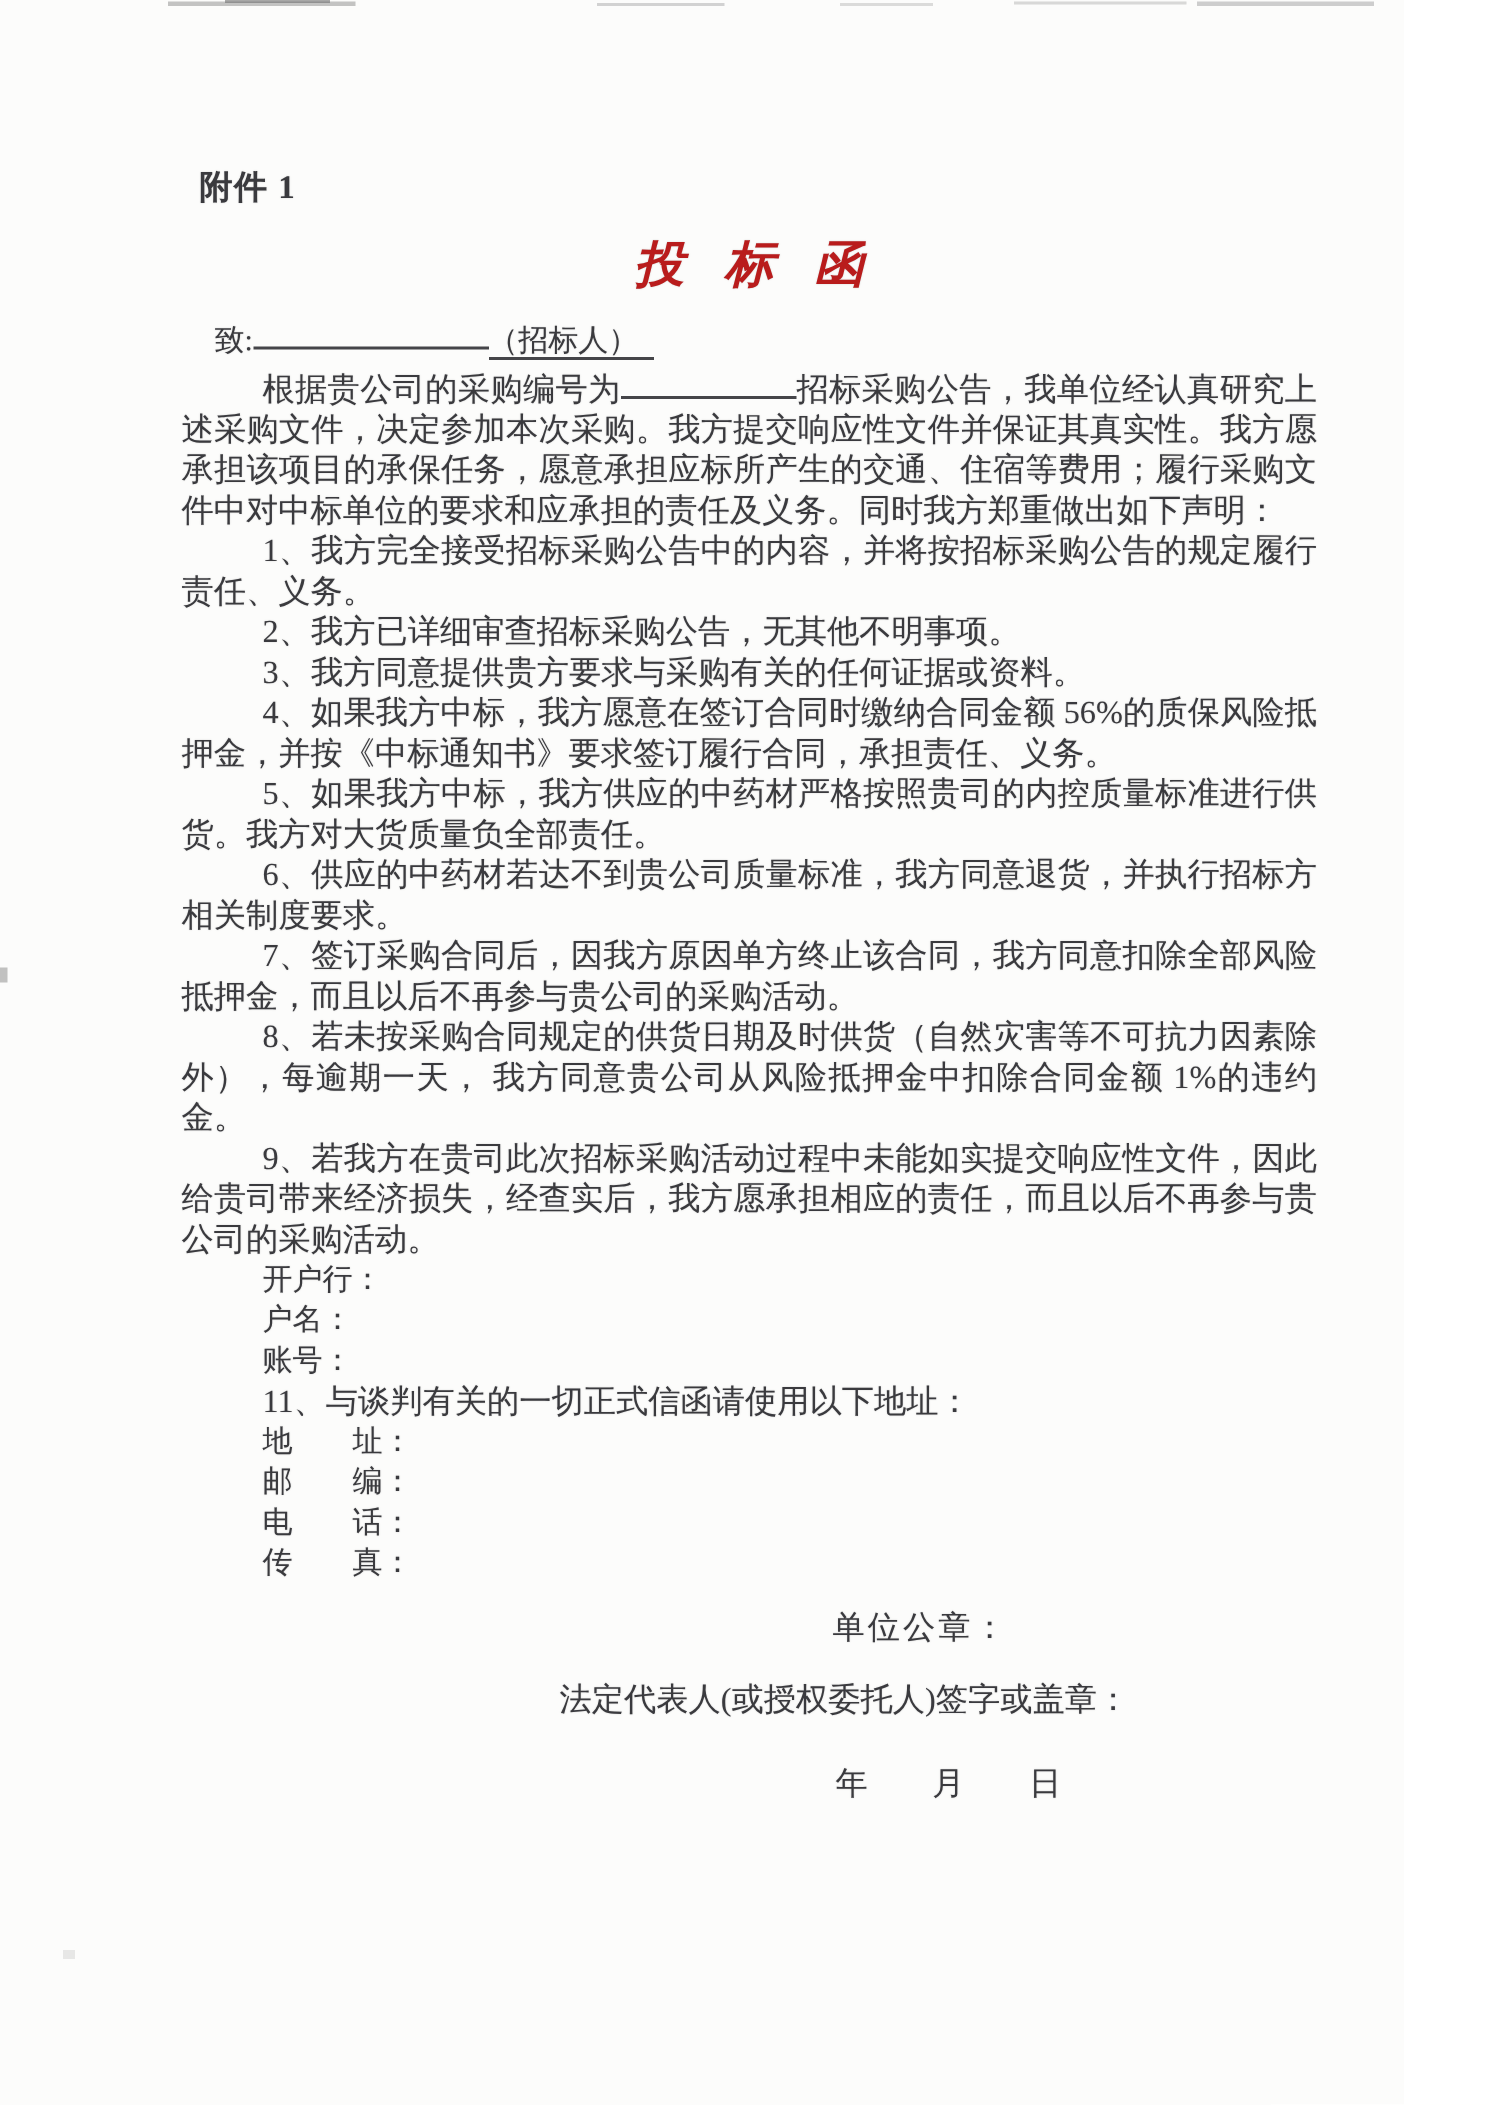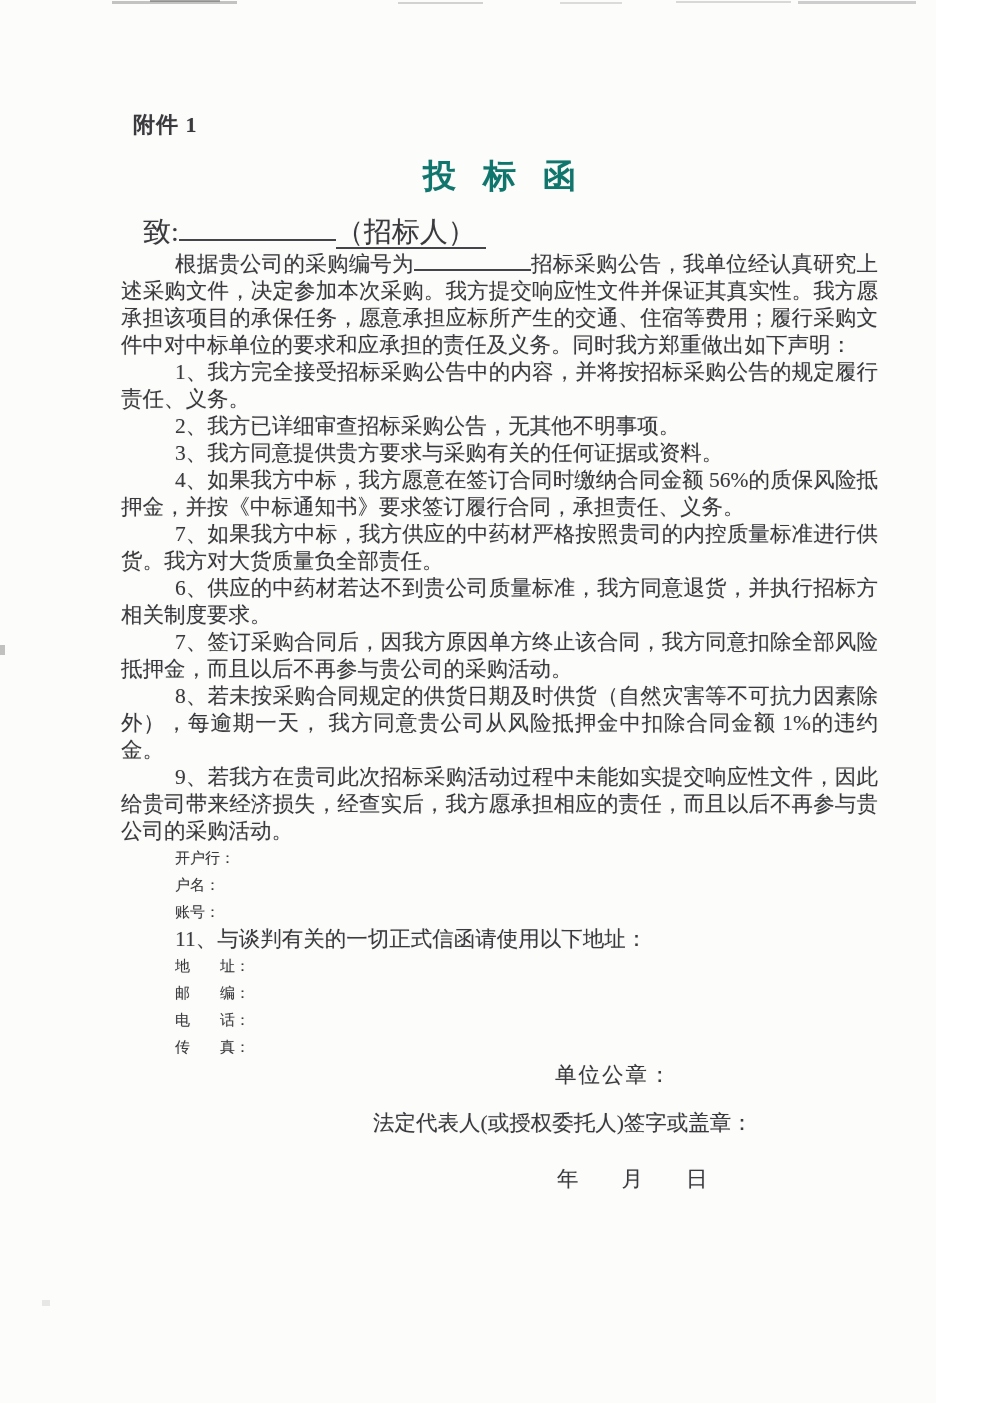--- a/index.html
+++ b/index.html
@@ -23,7 +23,8 @@
     text-align:center;
     font-size:33px; font-weight:bold;
     letter-spacing:27px; padding-left:27px;
-    color:#0f766e;
+    color:#b91c1c;
+    font-style:italic;
   }
   .salutation {
     margin:13px 0 0 22px;

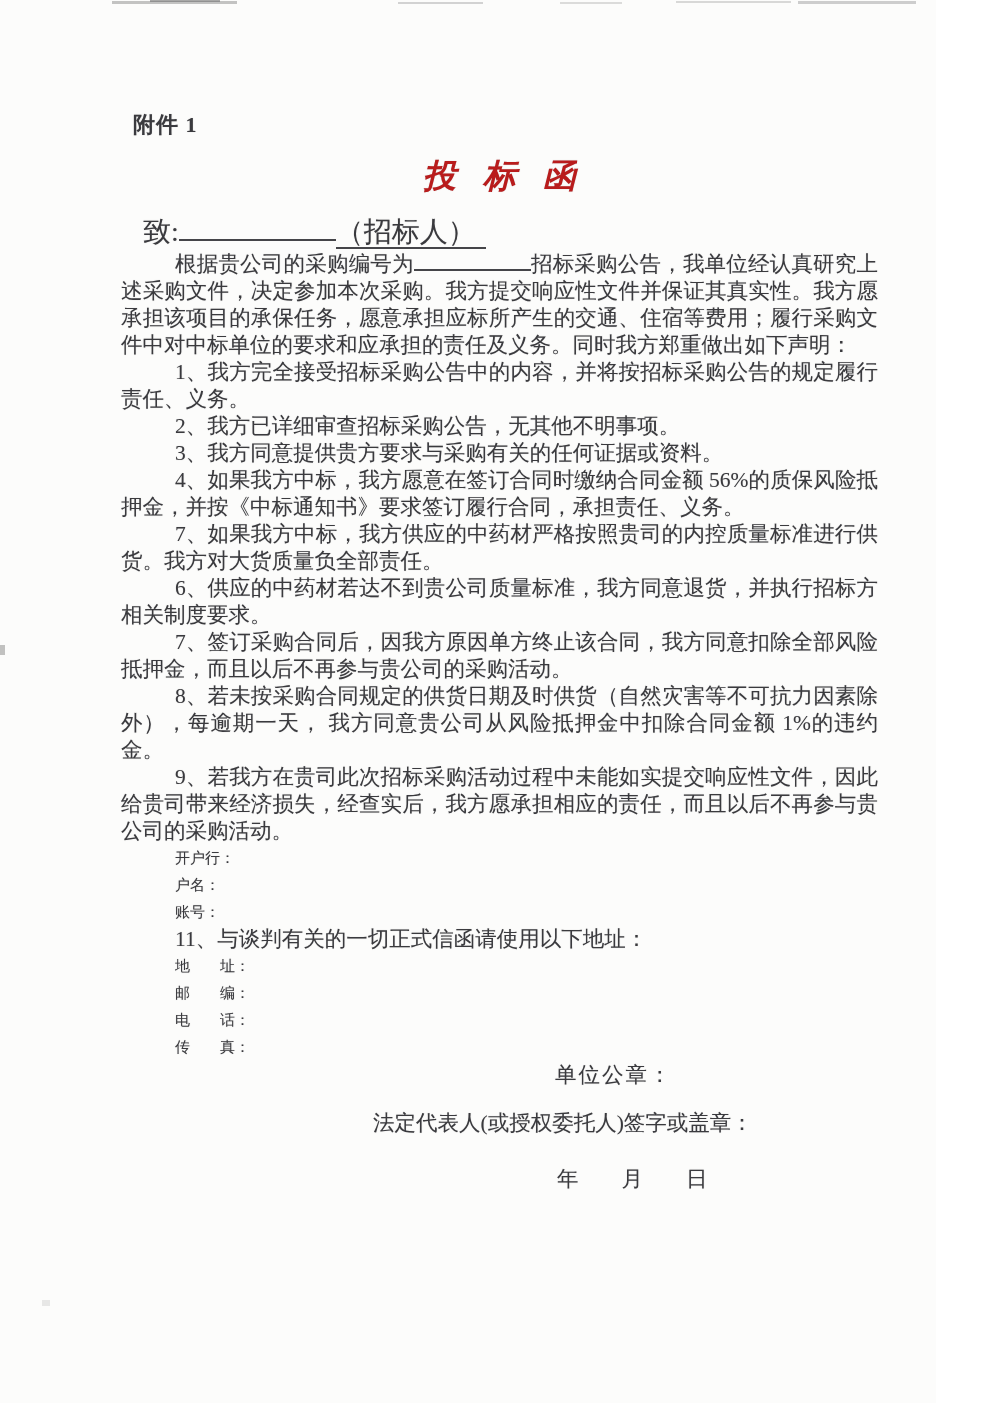--- a/index.html
+++ b/index.html
@@ -28,7 +28,7 @@
   }
   .salutation {
     margin:13px 0 0 22px;
-    font-size:28px; line-height:28px;
+    font-size:20px; line-height:28px;
     white-space:nowrap;
   }
   .blank {

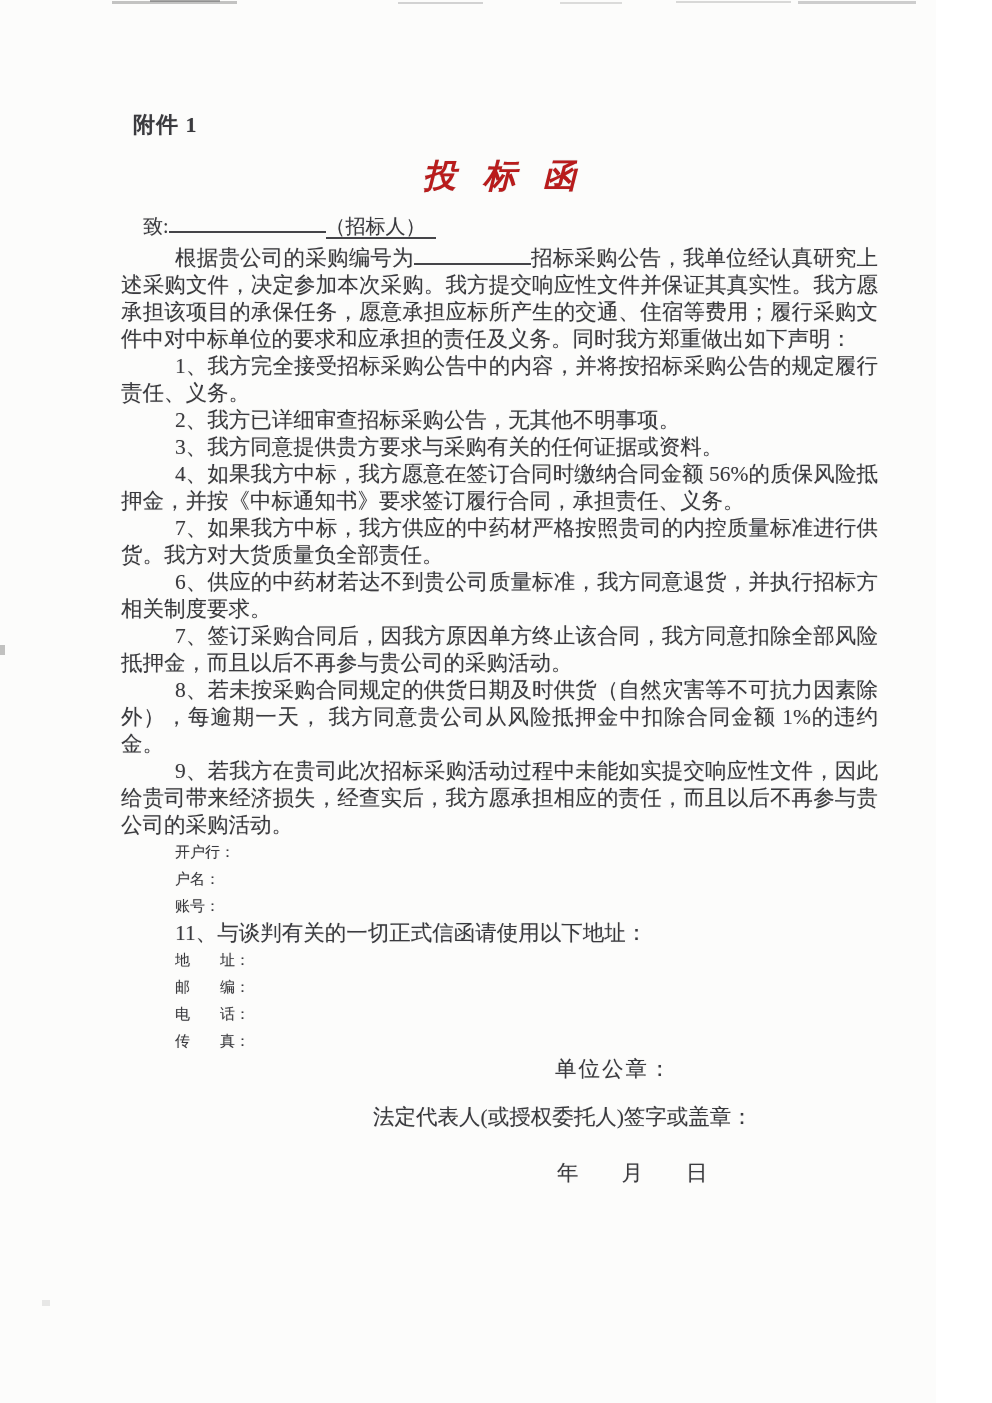--- a/index.html
+++ b/index.html
@@ -100,7 +100,7 @@
     <p class="para">2、我方已详细审查招标采购公告，无其他不明事项。</p>
     <p class="para">3、我方同意提供贵方要求与采购有关的任何证据或资料。</p>
     <p class="para">4、如果我方中标，我方愿意在签订合同时缴纳合同金额 56%的质保风险抵押金，并按《中标通知书》要求签订履行合同，承担责任、义务。</p>
-    <p class="para">7、如果我方中标，我方供应的中药材严格按照贵司的内控质量标准进行供货。我方对大货质量负全部责任。</p>
+    <p class="para">5、如果我方中标，我方供应的中药材严格按照贵司的内控质量标准进行供货。我方对大货质量负全部责任。</p>
     <p class="para">6、供应的中药材若达不到贵公司质量标准，我方同意退货，并执行招标方相关制度要求。</p>
     <p class="para">7、签订采购合同后，因我方原因单方终止该合同，我方同意扣除全部风险抵押金，而且以后不再参与贵公司的采购活动。</p>
     <p class="para">8、若未按采购合同规定的供货日期及时供货（自然灾害等不可抗力因素除外），每逾期一天， 我方同意贵公司从风险抵押金中扣除合同金额 1%的违约金。</p>

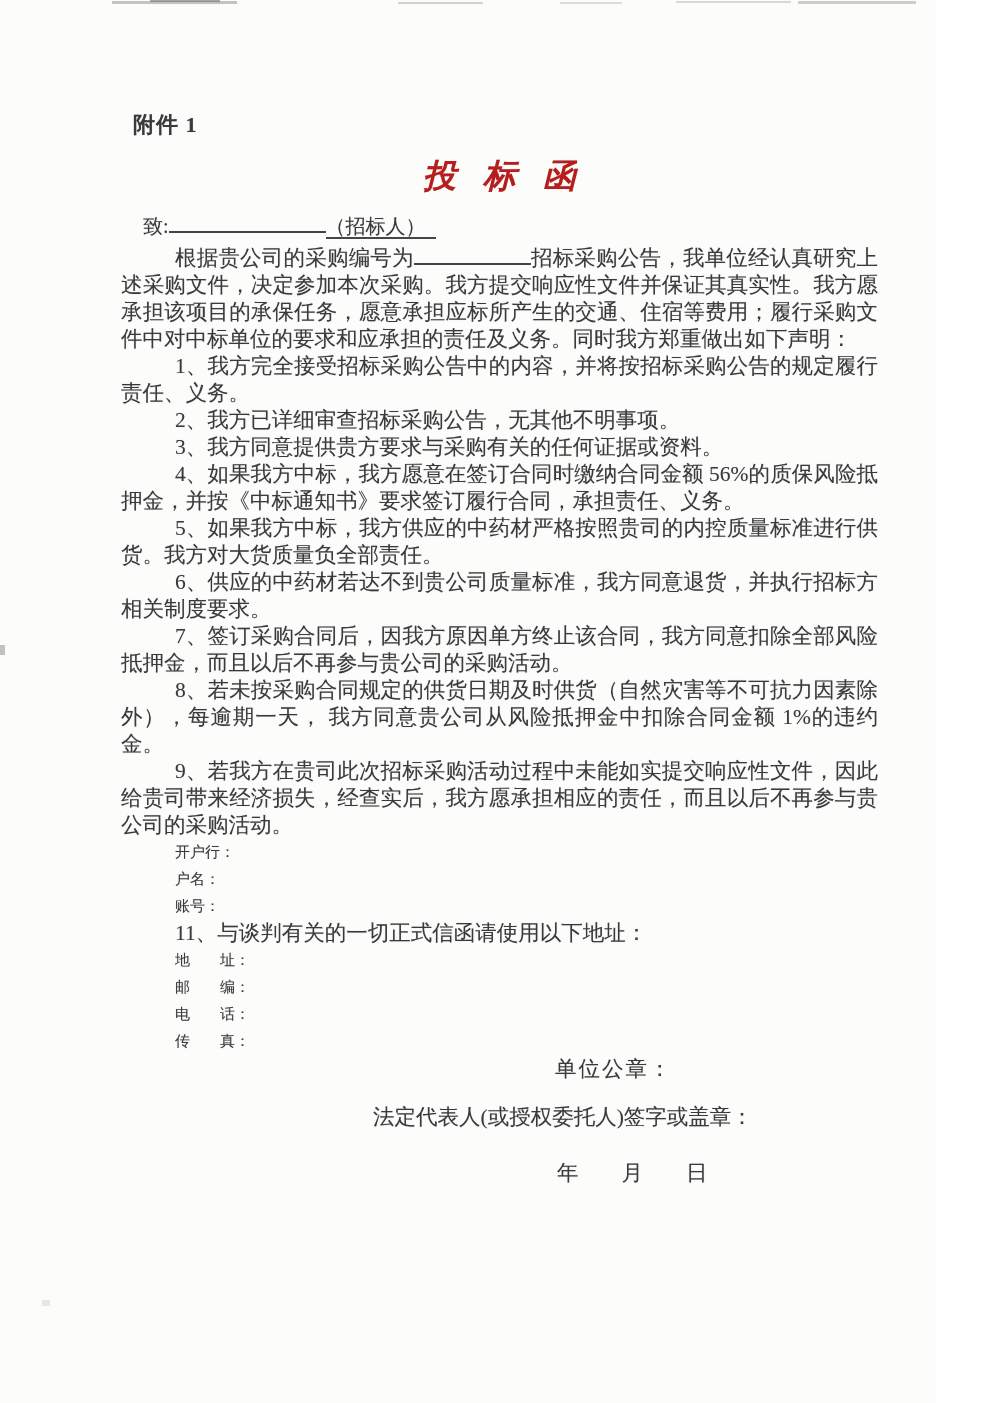--- a/index.html
+++ b/index.html
@@ -51,7 +51,7 @@
   }
   .intro { margin-top:3px; }
   .field-line {
-    font-size:15px; line-height:27px;
+    font-size:20px; line-height:27px;
     padding-left:54px;
   }
   .seal-line {

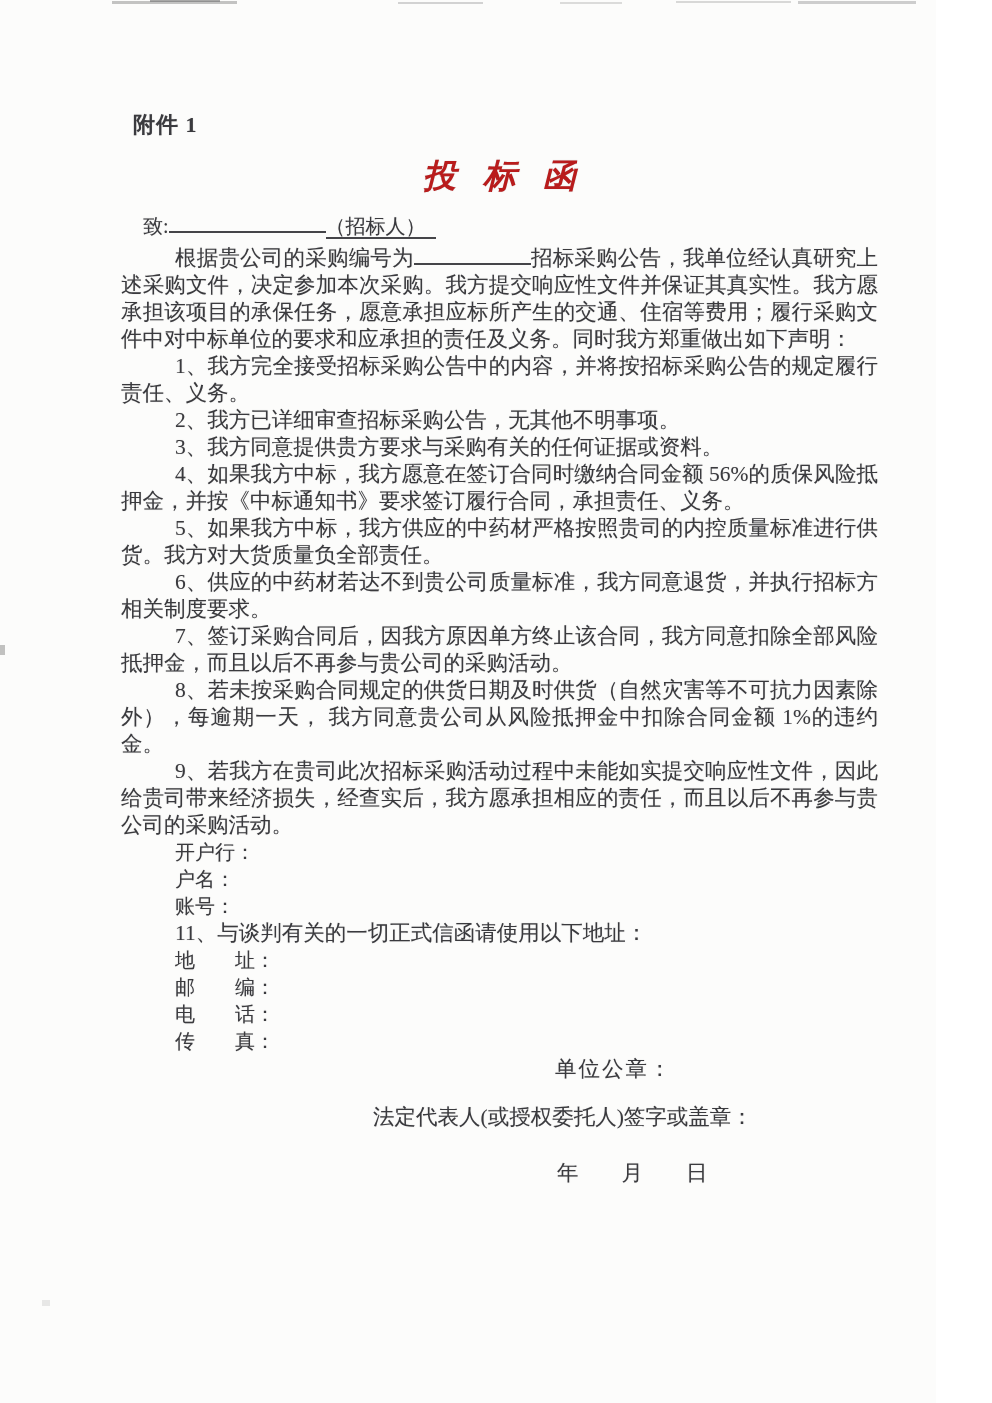--- a/index.html
+++ b/index.html
@@ -56,7 +56,7 @@
   }
   .seal-line {
     font-size:21.5px; line-height:27px;
-    margin:1px 0 0 434px; letter-spacing:2px;
+    margin:16px 0 0 434px; letter-spacing:2px;
   }
   .rep-line {
     font-size:21.5px; line-height:27px;

